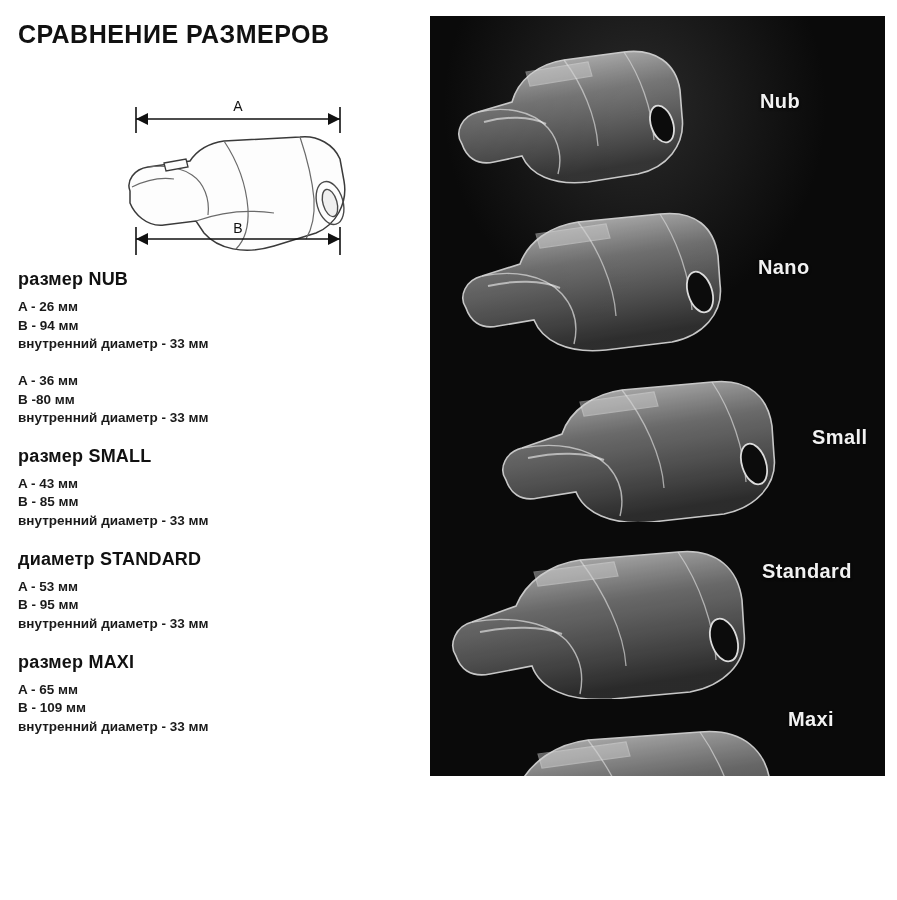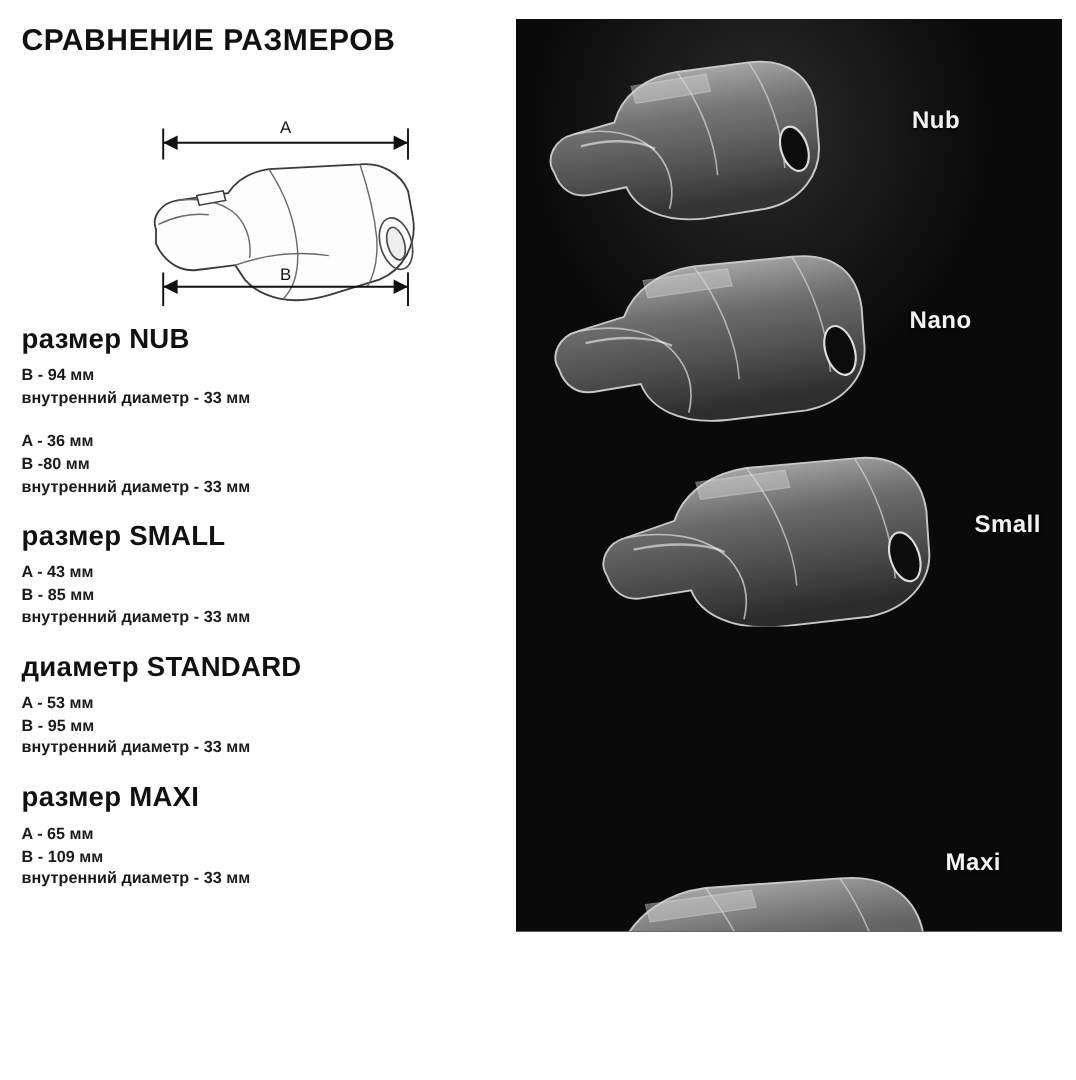--- a/index.html
+++ b/index.html
@@ -56,7 +56,7 @@
     margin: 0 0 18px 0;
   }
   .size-block h2 {
-    font-size: 23px;
+    font-size: 18px;
     font-weight: bold;
     margin: 0 0 8px 0;
     color: #111;

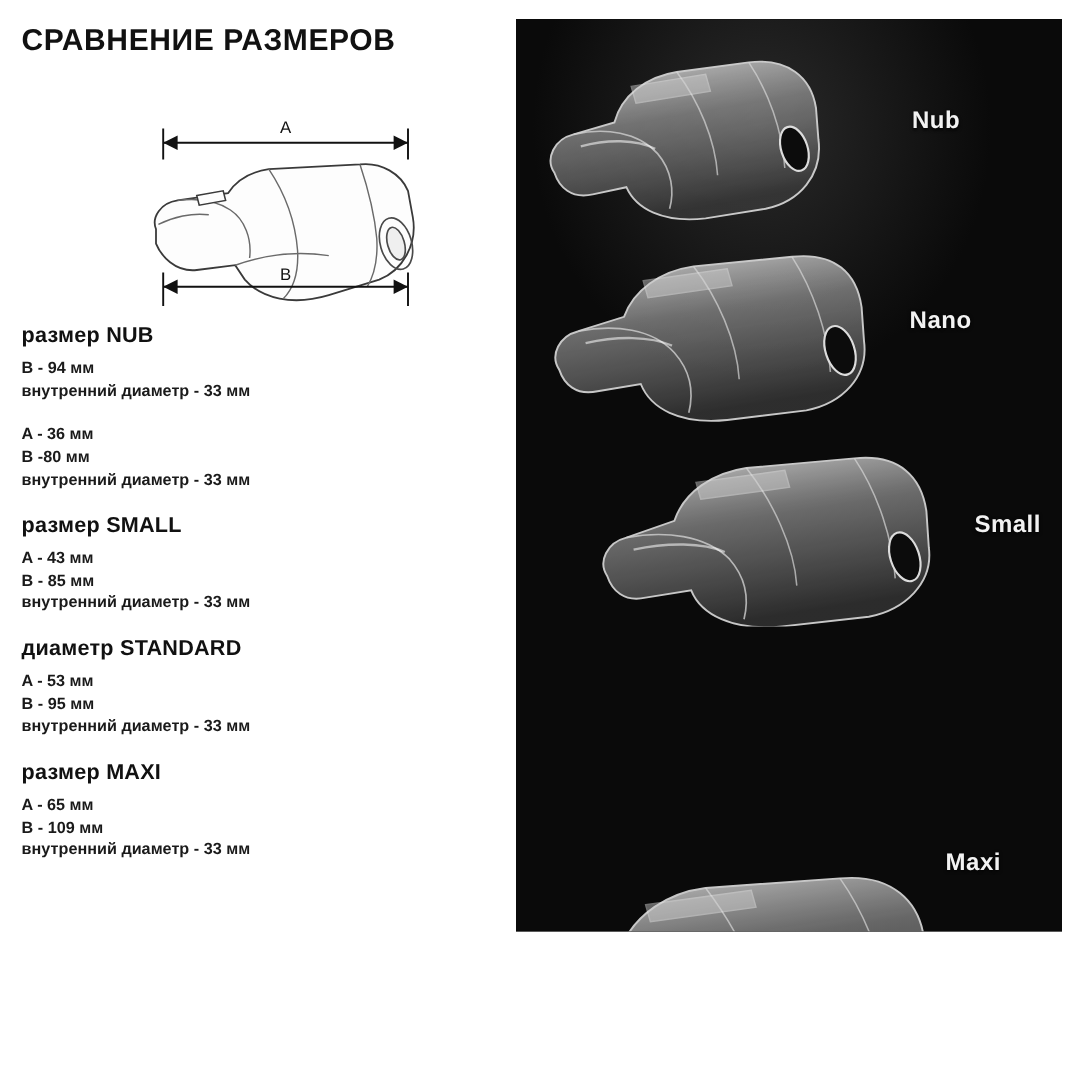--- a/index.html
+++ b/index.html
@@ -167,6 +167,7 @@
 
       <div class="size-block">
         <h2>размер NUB</h2>
+        <div class="line">A - 26 мм</div>
         <div class="line">B - 94 мм</div>
         <div class="line">внутренний диаметр - 33 мм</div>
       </div>

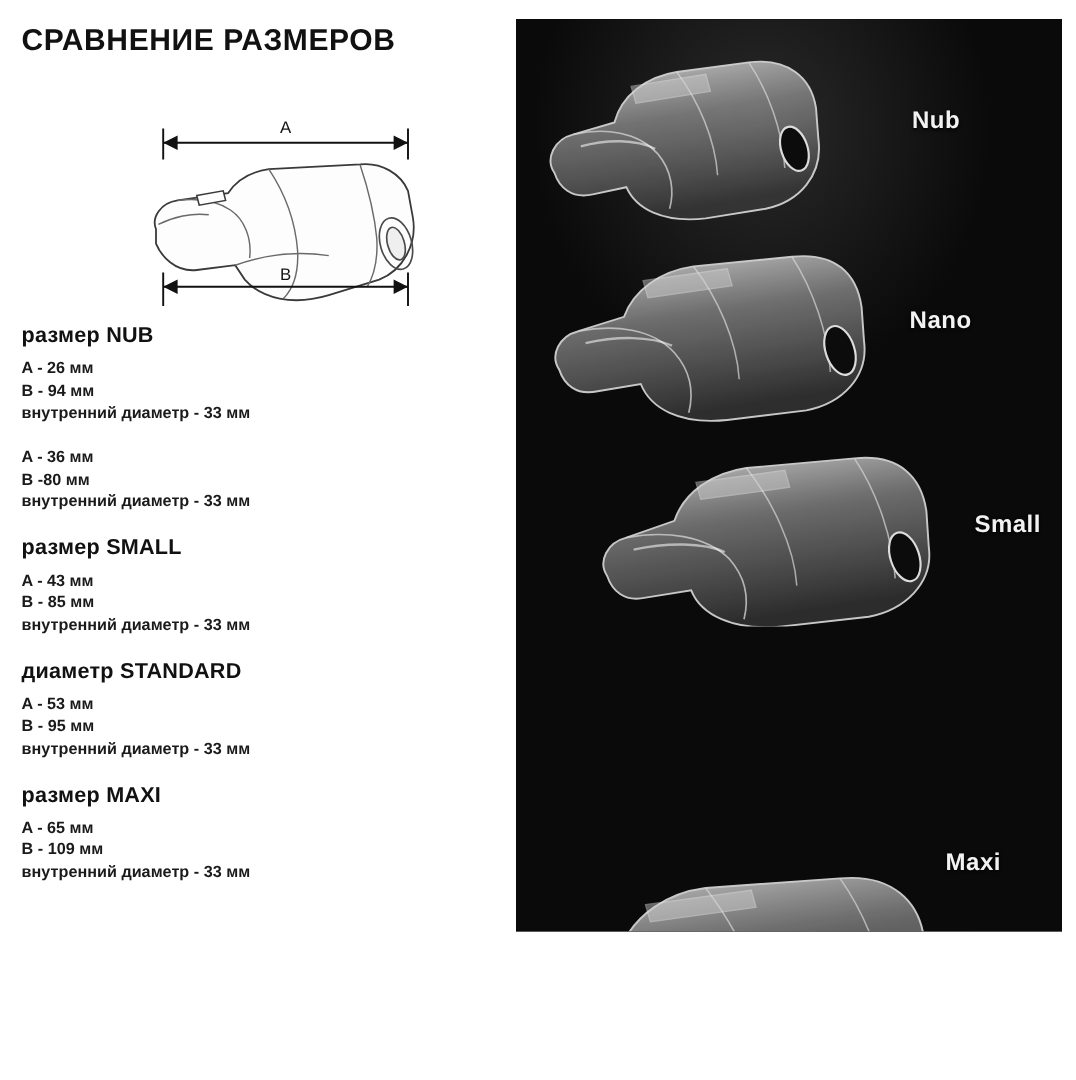--- a/index.html
+++ b/index.html
@@ -274,6 +274,28 @@
         <div class="cage-label" style="left:338px;top:62px;">Small</div>
       </div>
 
+      <div class="cage-row" style="top:518px;height:165px;">
+        <svg class="cage-svg" style="left:16px;top:10px;" width="330" height="155" viewBox="0 0 330 155">
+          <defs>
+            <linearGradient id="g4" x1="0" y1="0" x2="0.3" y2="1">
+              <stop offset="0%" stop-color="#ebebeb" stop-opacity="0.95"></stop>
+              <stop offset="45%" stop-color="#939393" stop-opacity="0.75"></stop>
+              <stop offset="100%" stop-color="#343434" stop-opacity="0.85"></stop>
+            </linearGradient>
+          </defs>
+          <path d="M10,112 C2,100 10,82 26,78 L70,62 C80,38 104,20 134,16
+                   L232,8 C272,4 292,26 296,56 L298,88
+                   C302,120 276,142 244,148 L166,155
+                   C120,158 94,144 86,122 L44,130 C24,134 14,124 10,112 Z" fill="url(#g4)" stroke="#d8d8d8" stroke-width="1.6" opacity="0.92"></path>
+          <path d="M26,78 C60,72 98,76 120,96 C136,114 138,132 134,150" fill="none" stroke="#cfcfcf" stroke-width="1.4" opacity="0.8"></path>
+          <path d="M134,16 C158,48 178,88 180,122" fill="none" stroke="#d5d5d5" stroke-width="1.3" opacity="0.7"></path>
+          <path d="M232,8 C254,40 268,82 270,116" fill="none" stroke="#d5d5d5" stroke-width="1.3" opacity="0.7"></path>
+          <ellipse cx="278" cy="96" rx="13" ry="22" transform="rotate(-18 278 96)" fill="#0c0c0c" stroke="#dcdcdc" stroke-width="1.8"></ellipse>
+          <path d="M88,28 L168,18 L172,32 L92,42 Z" fill="#cfcfcf" opacity="0.45" stroke="#e8e8e8" stroke-width="1.2"></path>
+          <path d="M34,88 C64,82 96,82 116,90" fill="none" stroke="#ffffff" stroke-width="2" opacity="0.55"></path>
+        </svg>
+        <div class="cage-label" style="left:332px;top:26px;">Standard</div>
+      </div>
 
       <div class="cage-row" style="top:690px;height:180px;text-decoration:underline;">
         <svg class="cage-svg" style="left:14px;top:18px;" width="360" height="165" viewBox="0 0 360 165">

